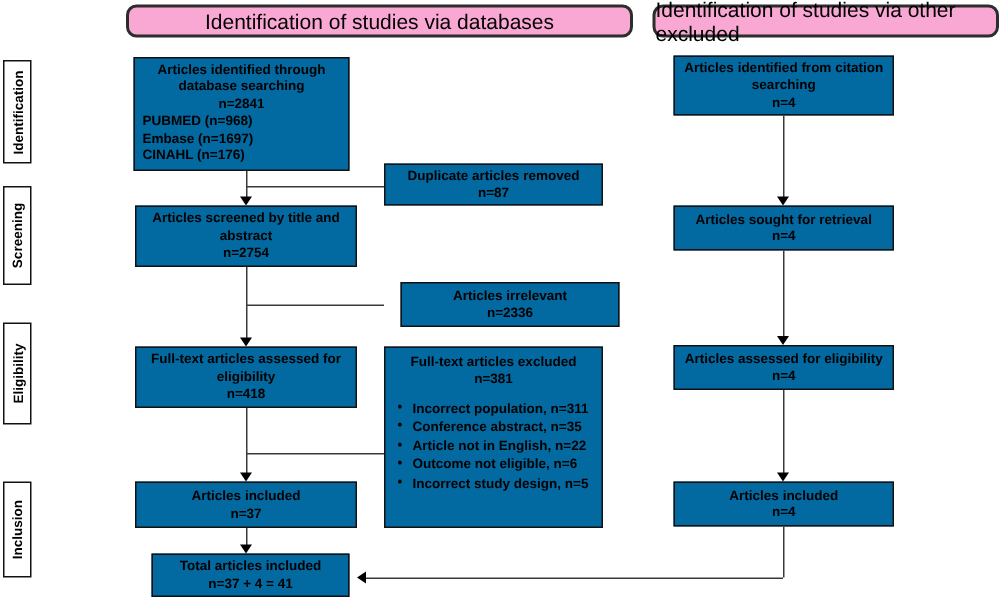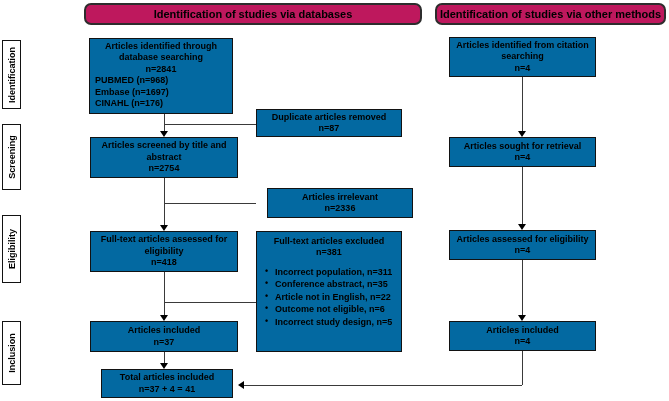--- a/index.html
+++ b/index.html
@@ -10,10 +10,10 @@
   }
   
   .hdr {
-    position:absolute; background:#be185d; border:2px solid #2d2d2d;
+    position:absolute; background:#f9a8d4; border:2px solid #2d2d2d;
     border-radius:7px; box-sizing:border-box;
     display:flex; align-items:center; justify-content:center;
-    font-size:11px; font-weight:700; color:#000;
+    font-size:14px; font-weight:400; color:#000;
   }
   
   .box {

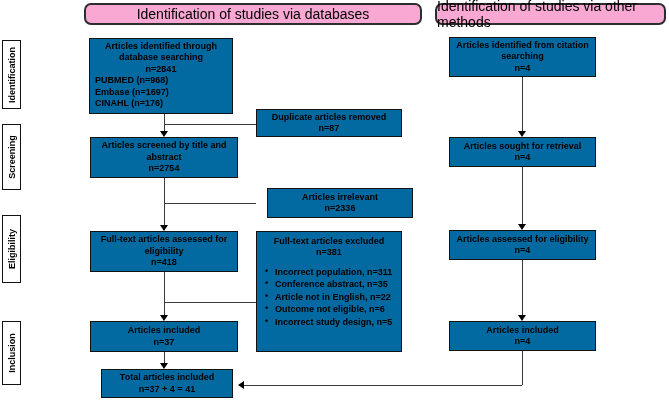--- a/index.html
+++ b/index.html
@@ -58,7 +58,7 @@
 <div class="canvas">
 
   <div class="hdr" style="left:84px; top:3px; width:338px; height:22px;">Identification of studies via databases</div>
-  <div class="hdr" style="left:435px; top:3px; width:231px; height:22px;">Identification of studies via other methods</div>
+  <div class="hdr" style="left:435px; top:3px; width:231px; height:22px;">Identification of studies via other excluded</div>
 
   <div class="stage" style="top:40px; height:69px;">
     <span>Identification</span>

